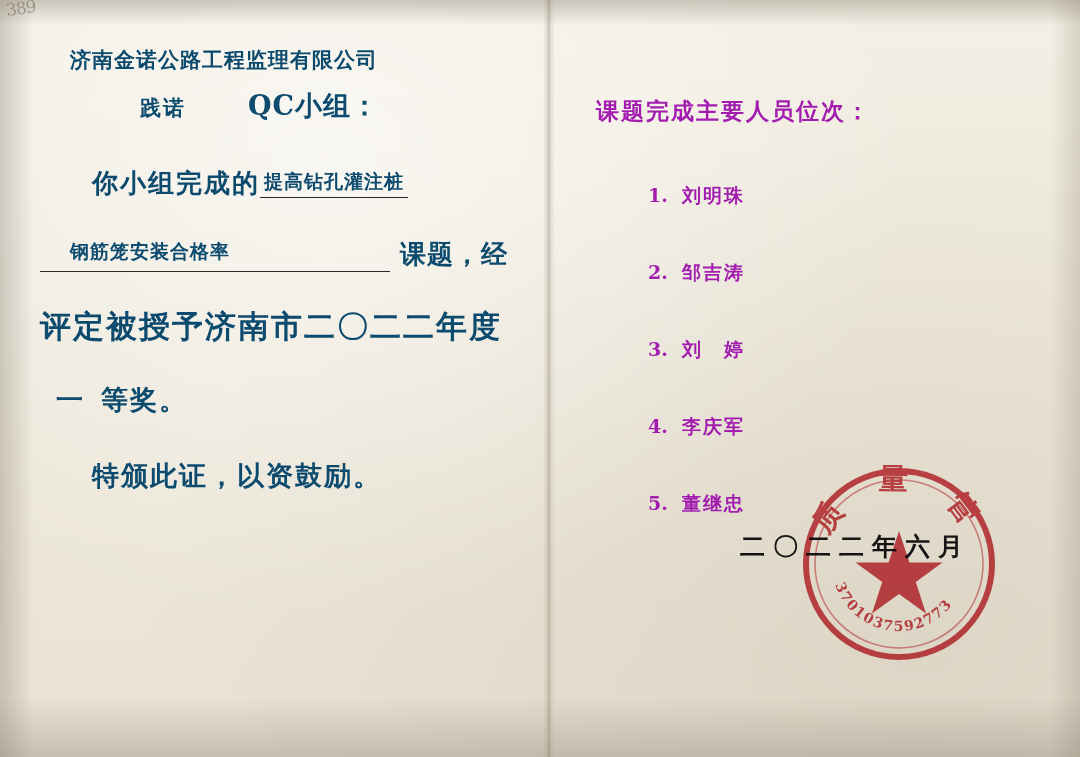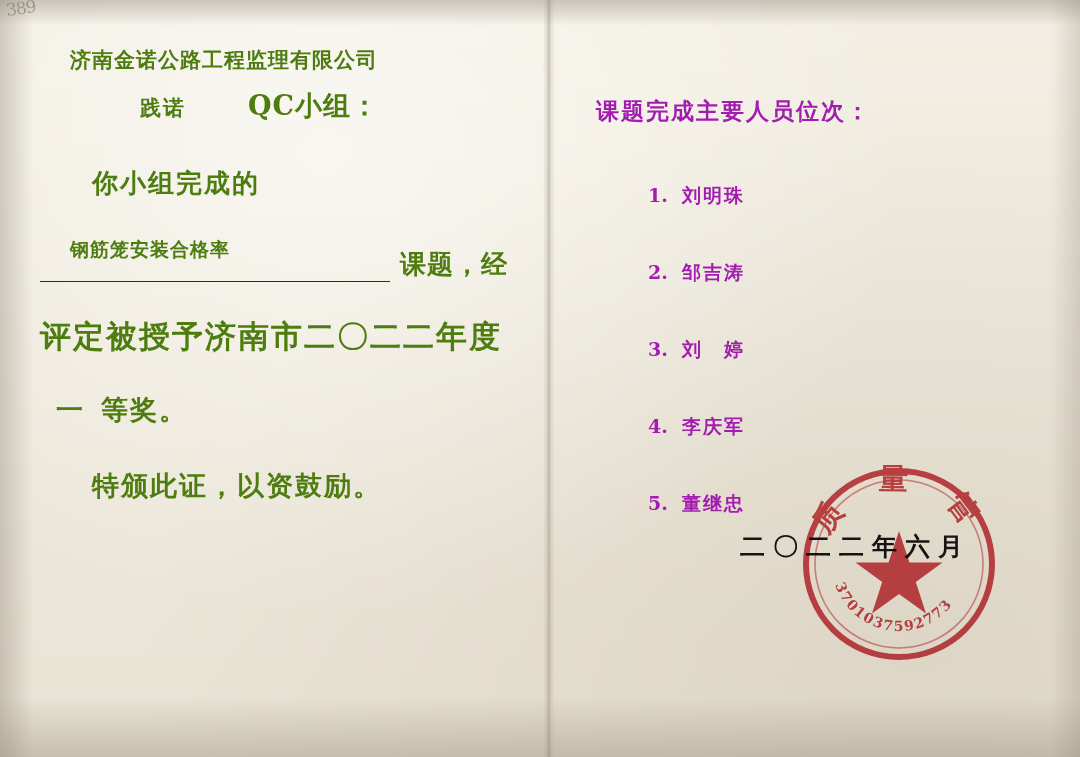--- a/index.html
+++ b/index.html
@@ -74,7 +74,7 @@
     left: 40px;
     top: 46px;
     width: 490px;
-    color: #4d7c0f;
+    color: #0c4a6e;
   }
   .company-line {
     font-size: 21px;

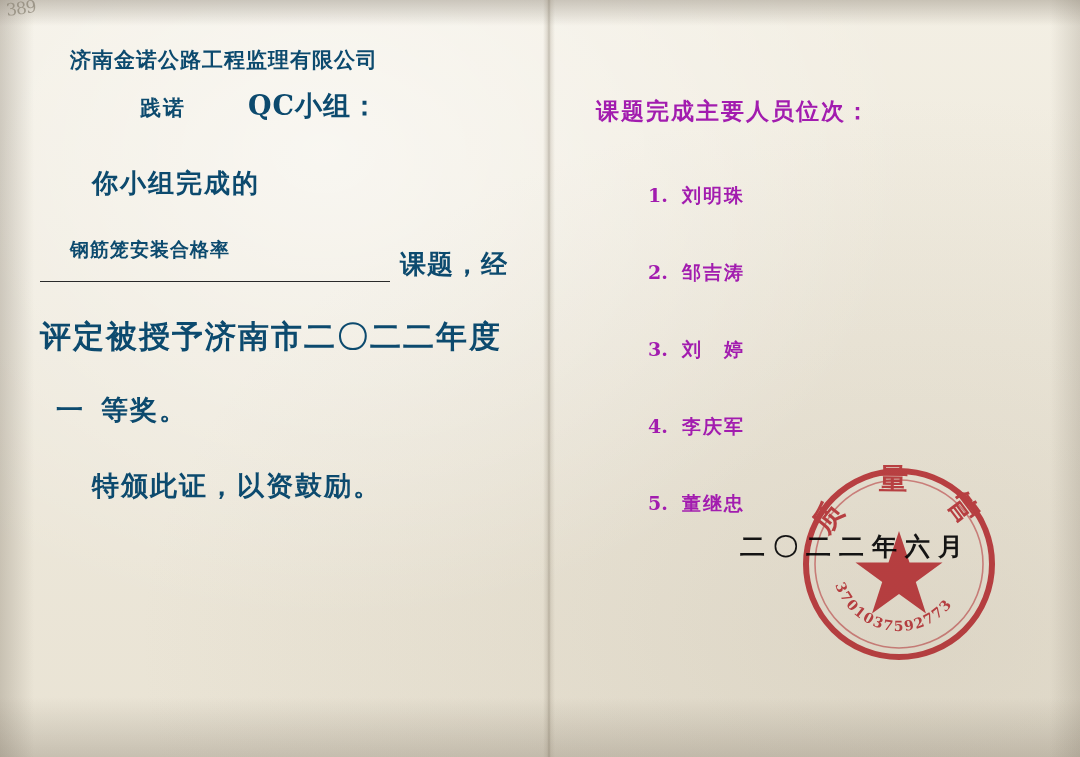--- a/index.html
+++ b/index.html
@@ -261,6 +261,7 @@
 
     <div class="row-topic1">
       <span class="your-group">你小组完成的</span>
+      <span class="blank-underline">提高钻孔灌注桩</span>
     </div>
 
     <div class="row-topic2">

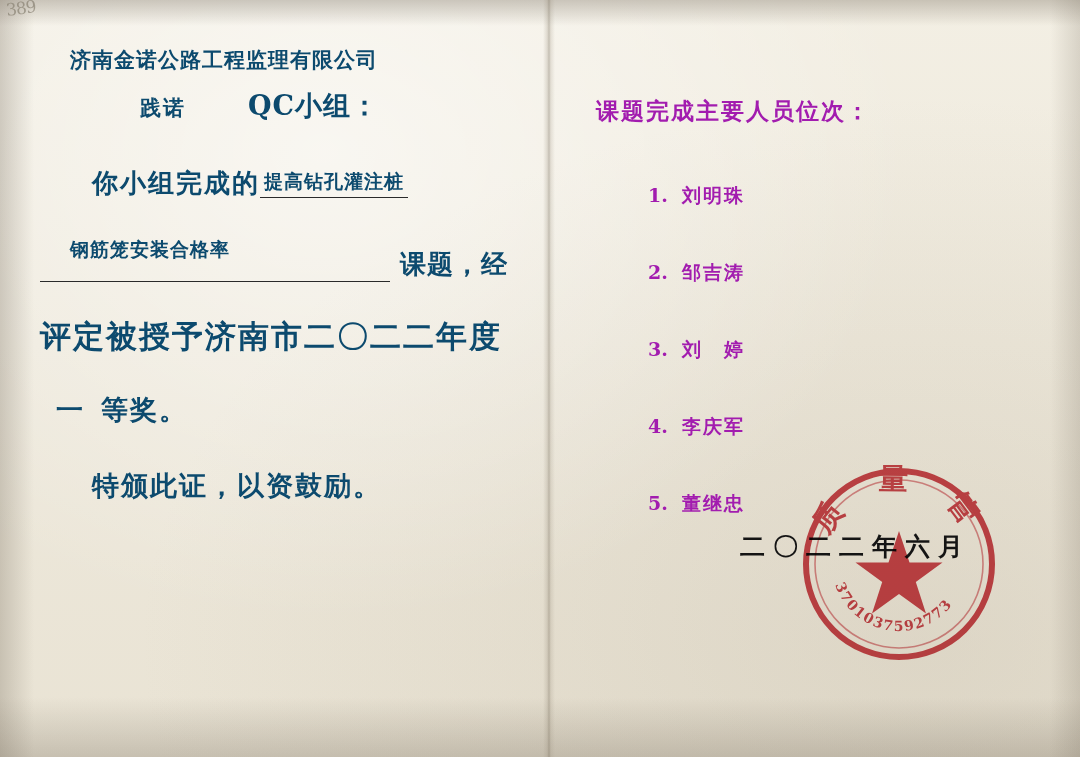--- a/index.html
+++ b/index.html
@@ -126,7 +126,7 @@
   .topic2-blank {
     border-bottom: 1.6px solid #2a2a2a;
     width: 320px;
-    padding: 0 0 18px 30px;
+    padding: 0 0 6px 30px;
     font-size: 19px;
     font-weight: 700;
     letter-spacing: 1px;

